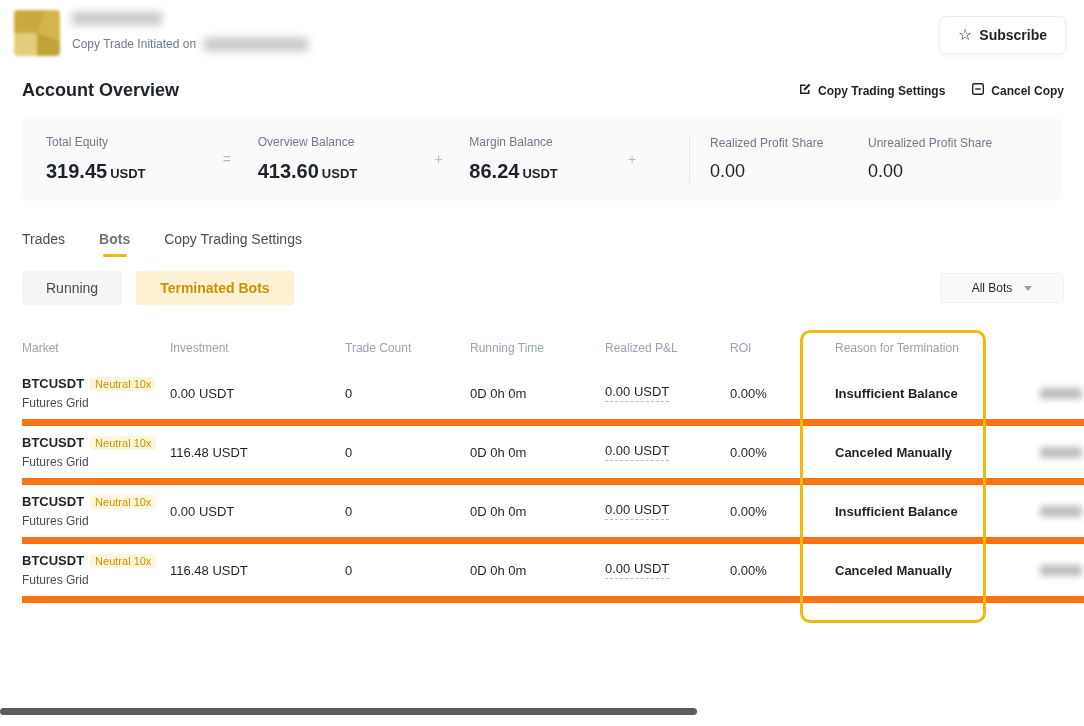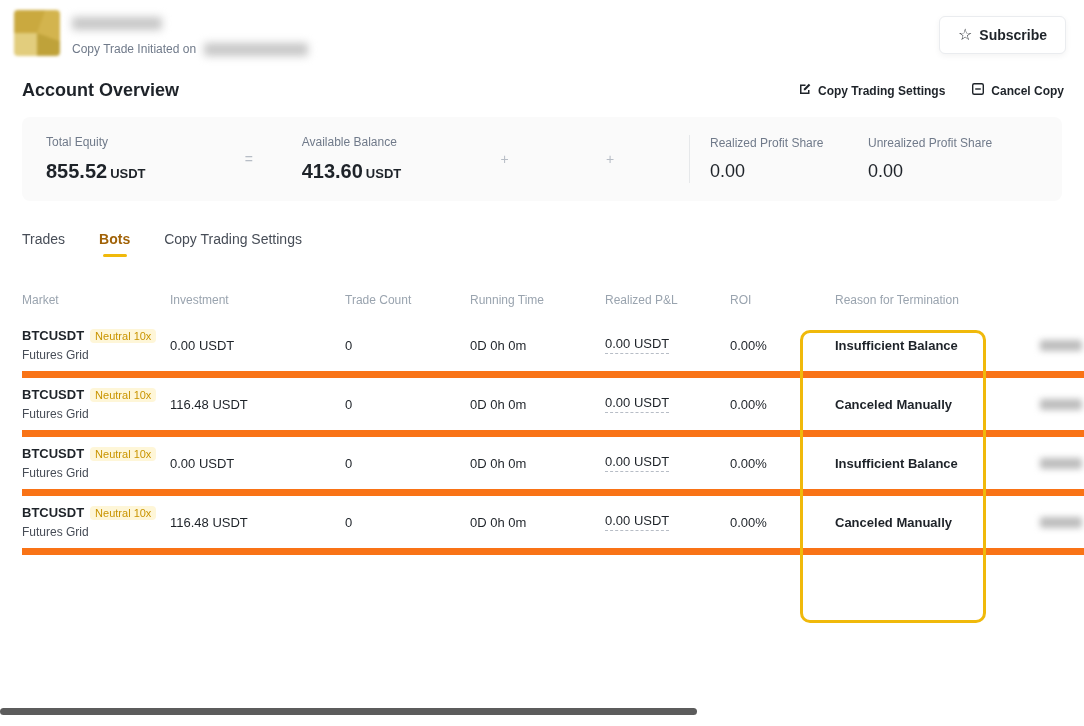--- a/index.html
+++ b/index.html
@@ -9,7 +9,7 @@
 
   
   .topbar { display:flex; justify-content:space-between; align-items:flex-start; padding:10px 18px 0 14px; }
-  .trader { display:flex; gap:12px;align-items:flex-end; }
+  .trader { display:flex; gap:12px; }
   .avatar { width:46px; height:46px; border-radius:4px;
             background:conic-gradient(from 20deg,#d3b44e 0 90deg,#bfa23a 90deg 160deg,#e2cd7d 160deg 250deg,#caa93f 250deg 360deg);
             filter:blur(1.5px); }

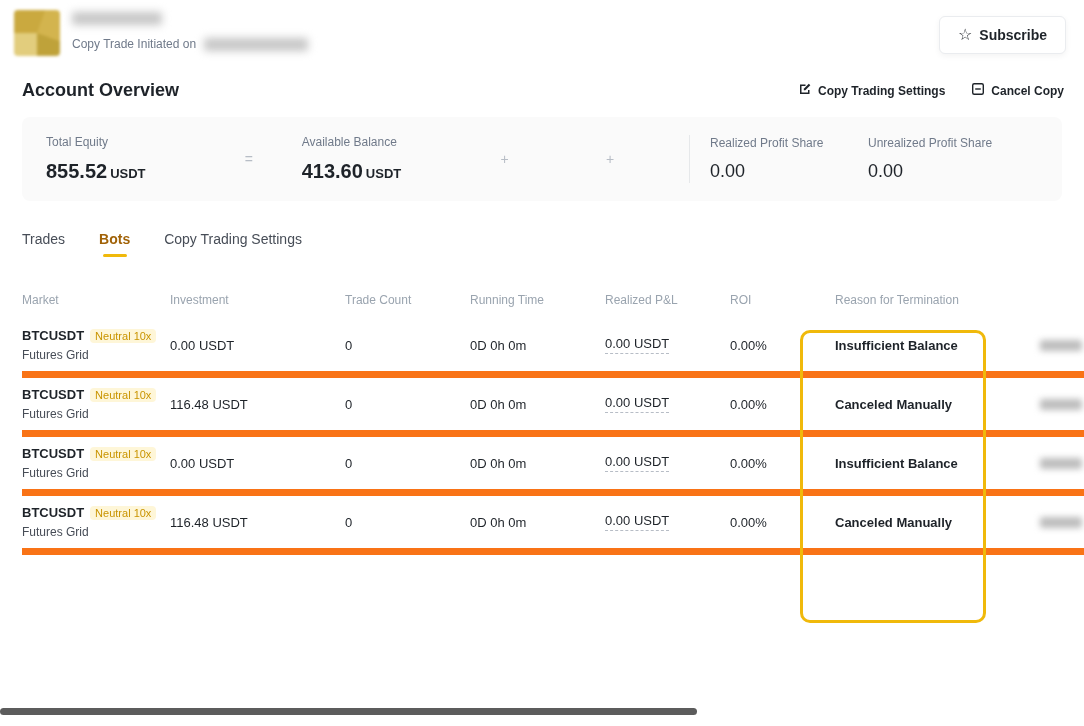--- a/index.html
+++ b/index.html
@@ -135,7 +135,7 @@
     </div>
     <span class="op">=</span>
     <div class="stat w-ab">
-      <span class="stat-label">Available Balance</span>
+      <span class="stat-label">Overview Balance</span>
       <span class="stat-value"><span>413.60</span><span class="unit">USDT</span></span>
     </div>
     <span class="op">+</span>

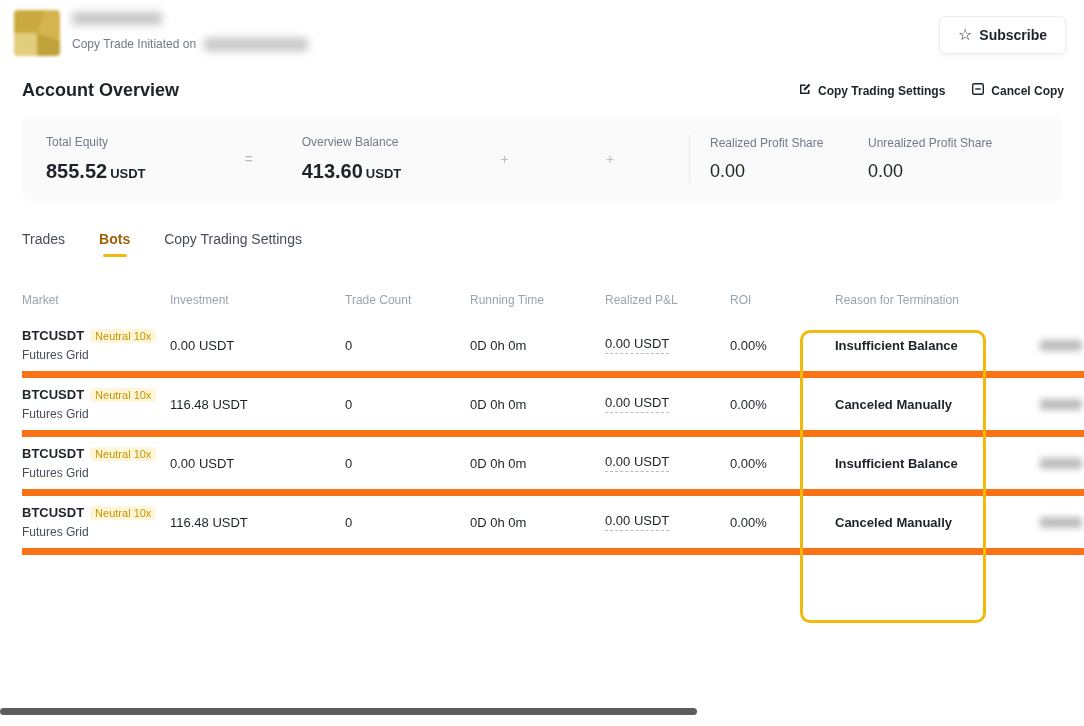--- a/index.html
+++ b/index.html
@@ -139,6 +139,10 @@
       <span class="stat-value"><span>413.60</span><span class="unit">USDT</span></span>
     </div>
     <span class="op">+</span>
+    <div class="stat w-mb">
+      <span class="stat-label">Margin Balance</span>
+      <span class="stat-value"><span>86.24</span><span class="unit">USDT</span></span>
+    </div>
     <span class="op">+</span>
     <span class="v-divider"></span>
     <div class="stat w-rp">

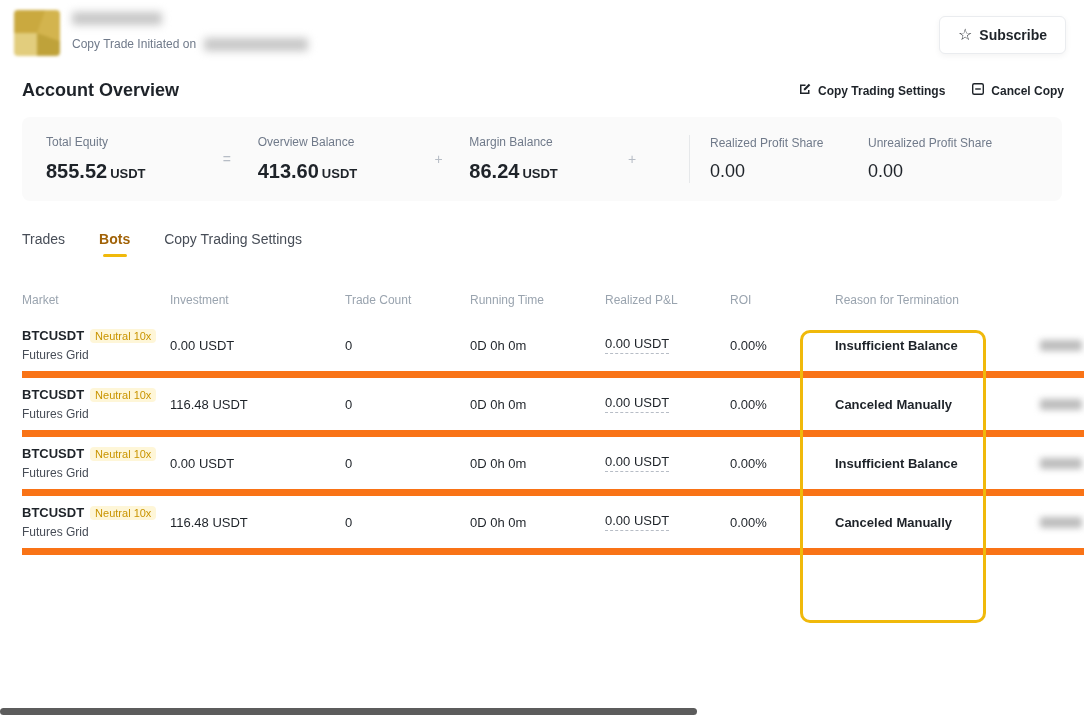--- a/index.html
+++ b/index.html
@@ -131,7 +131,7 @@
   <div class="stats-panel">
     <div class="stat w-te">
       <span class="stat-label">Total Equity</span>
-      <span class="stat-value"><span>855.52</span><span class="unit">USDT</span></span>
+      <span class="stat-value"><span>319.45</span><span class="unit">USDT</span></span>
     </div>
     <span class="op">=</span>
     <div class="stat w-ab">

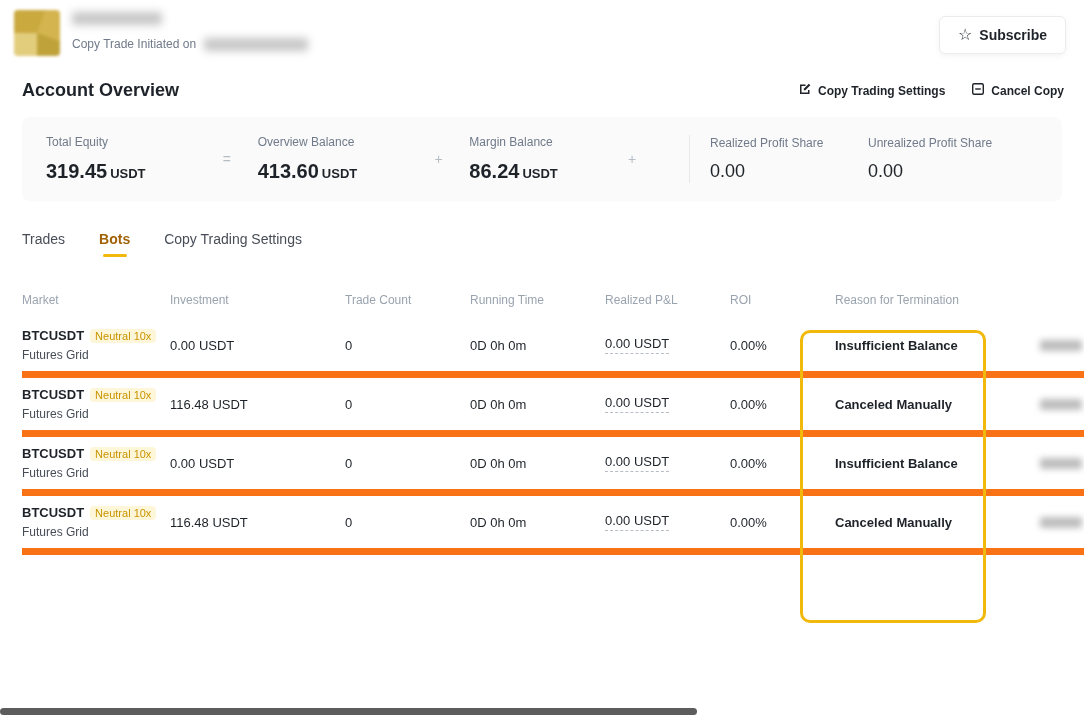--- a/index.html
+++ b/index.html
@@ -47,7 +47,7 @@
   
   .tabs { display:flex; gap:34px; margin:30px 22px 0; font-size:14px; }
   .tab { color:#474D57; cursor:pointer; position:relative; padding-bottom:10px; }
-  .tab.active { color:#a16207; font-weight:700; }
+  .tab.active { color:#737373; font-weight:700; }
   .tab.active::after { content:""; position:absolute; left:50%; transform:translateX(-50%); bottom:0;
                        width:24px; height:3px; border-radius:2px; background:#F0B90B; }
 

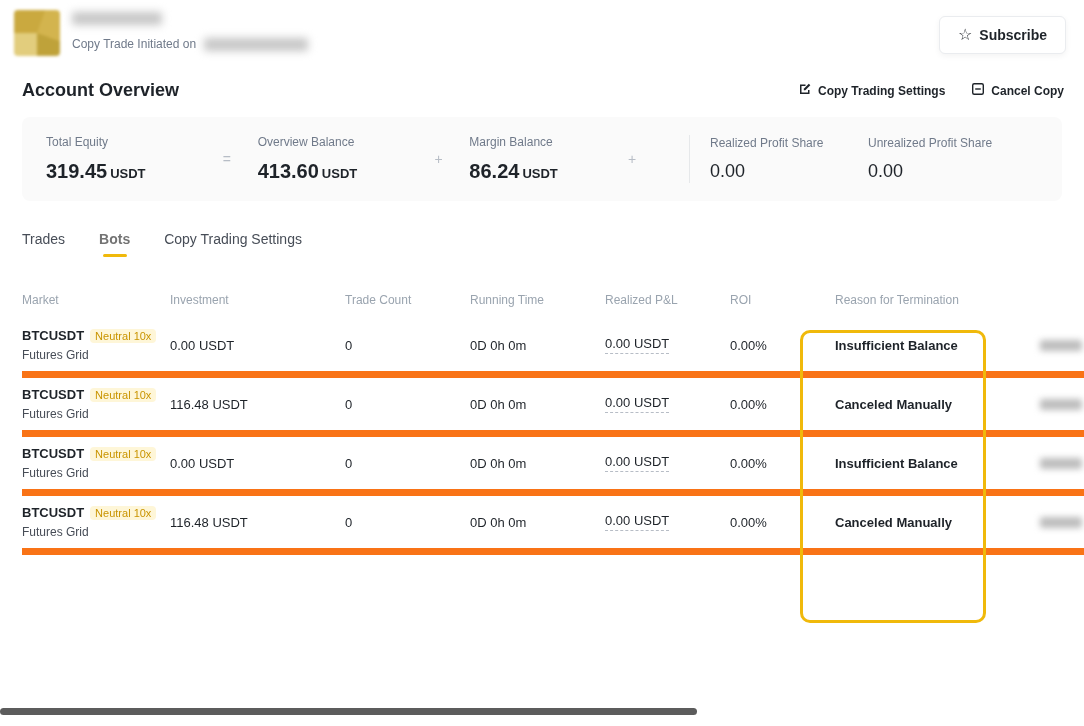--- a/index.html
+++ b/index.html
@@ -161,6 +161,14 @@
     <div class="tab">Copy Trading Settings</div>
   </div>
 
+  <div class="filter-row">
+    <button class="pill-btn running">Running</button>
+    <button class="pill-btn terminated">Terminated Bots</button>
+    <div class="select-box">
+      <span>All Bots</span>
+      <span class="caret-down"></span>
+    </div>
+  </div>
 
   <div class="table">
     <div class="t-row t-head">

